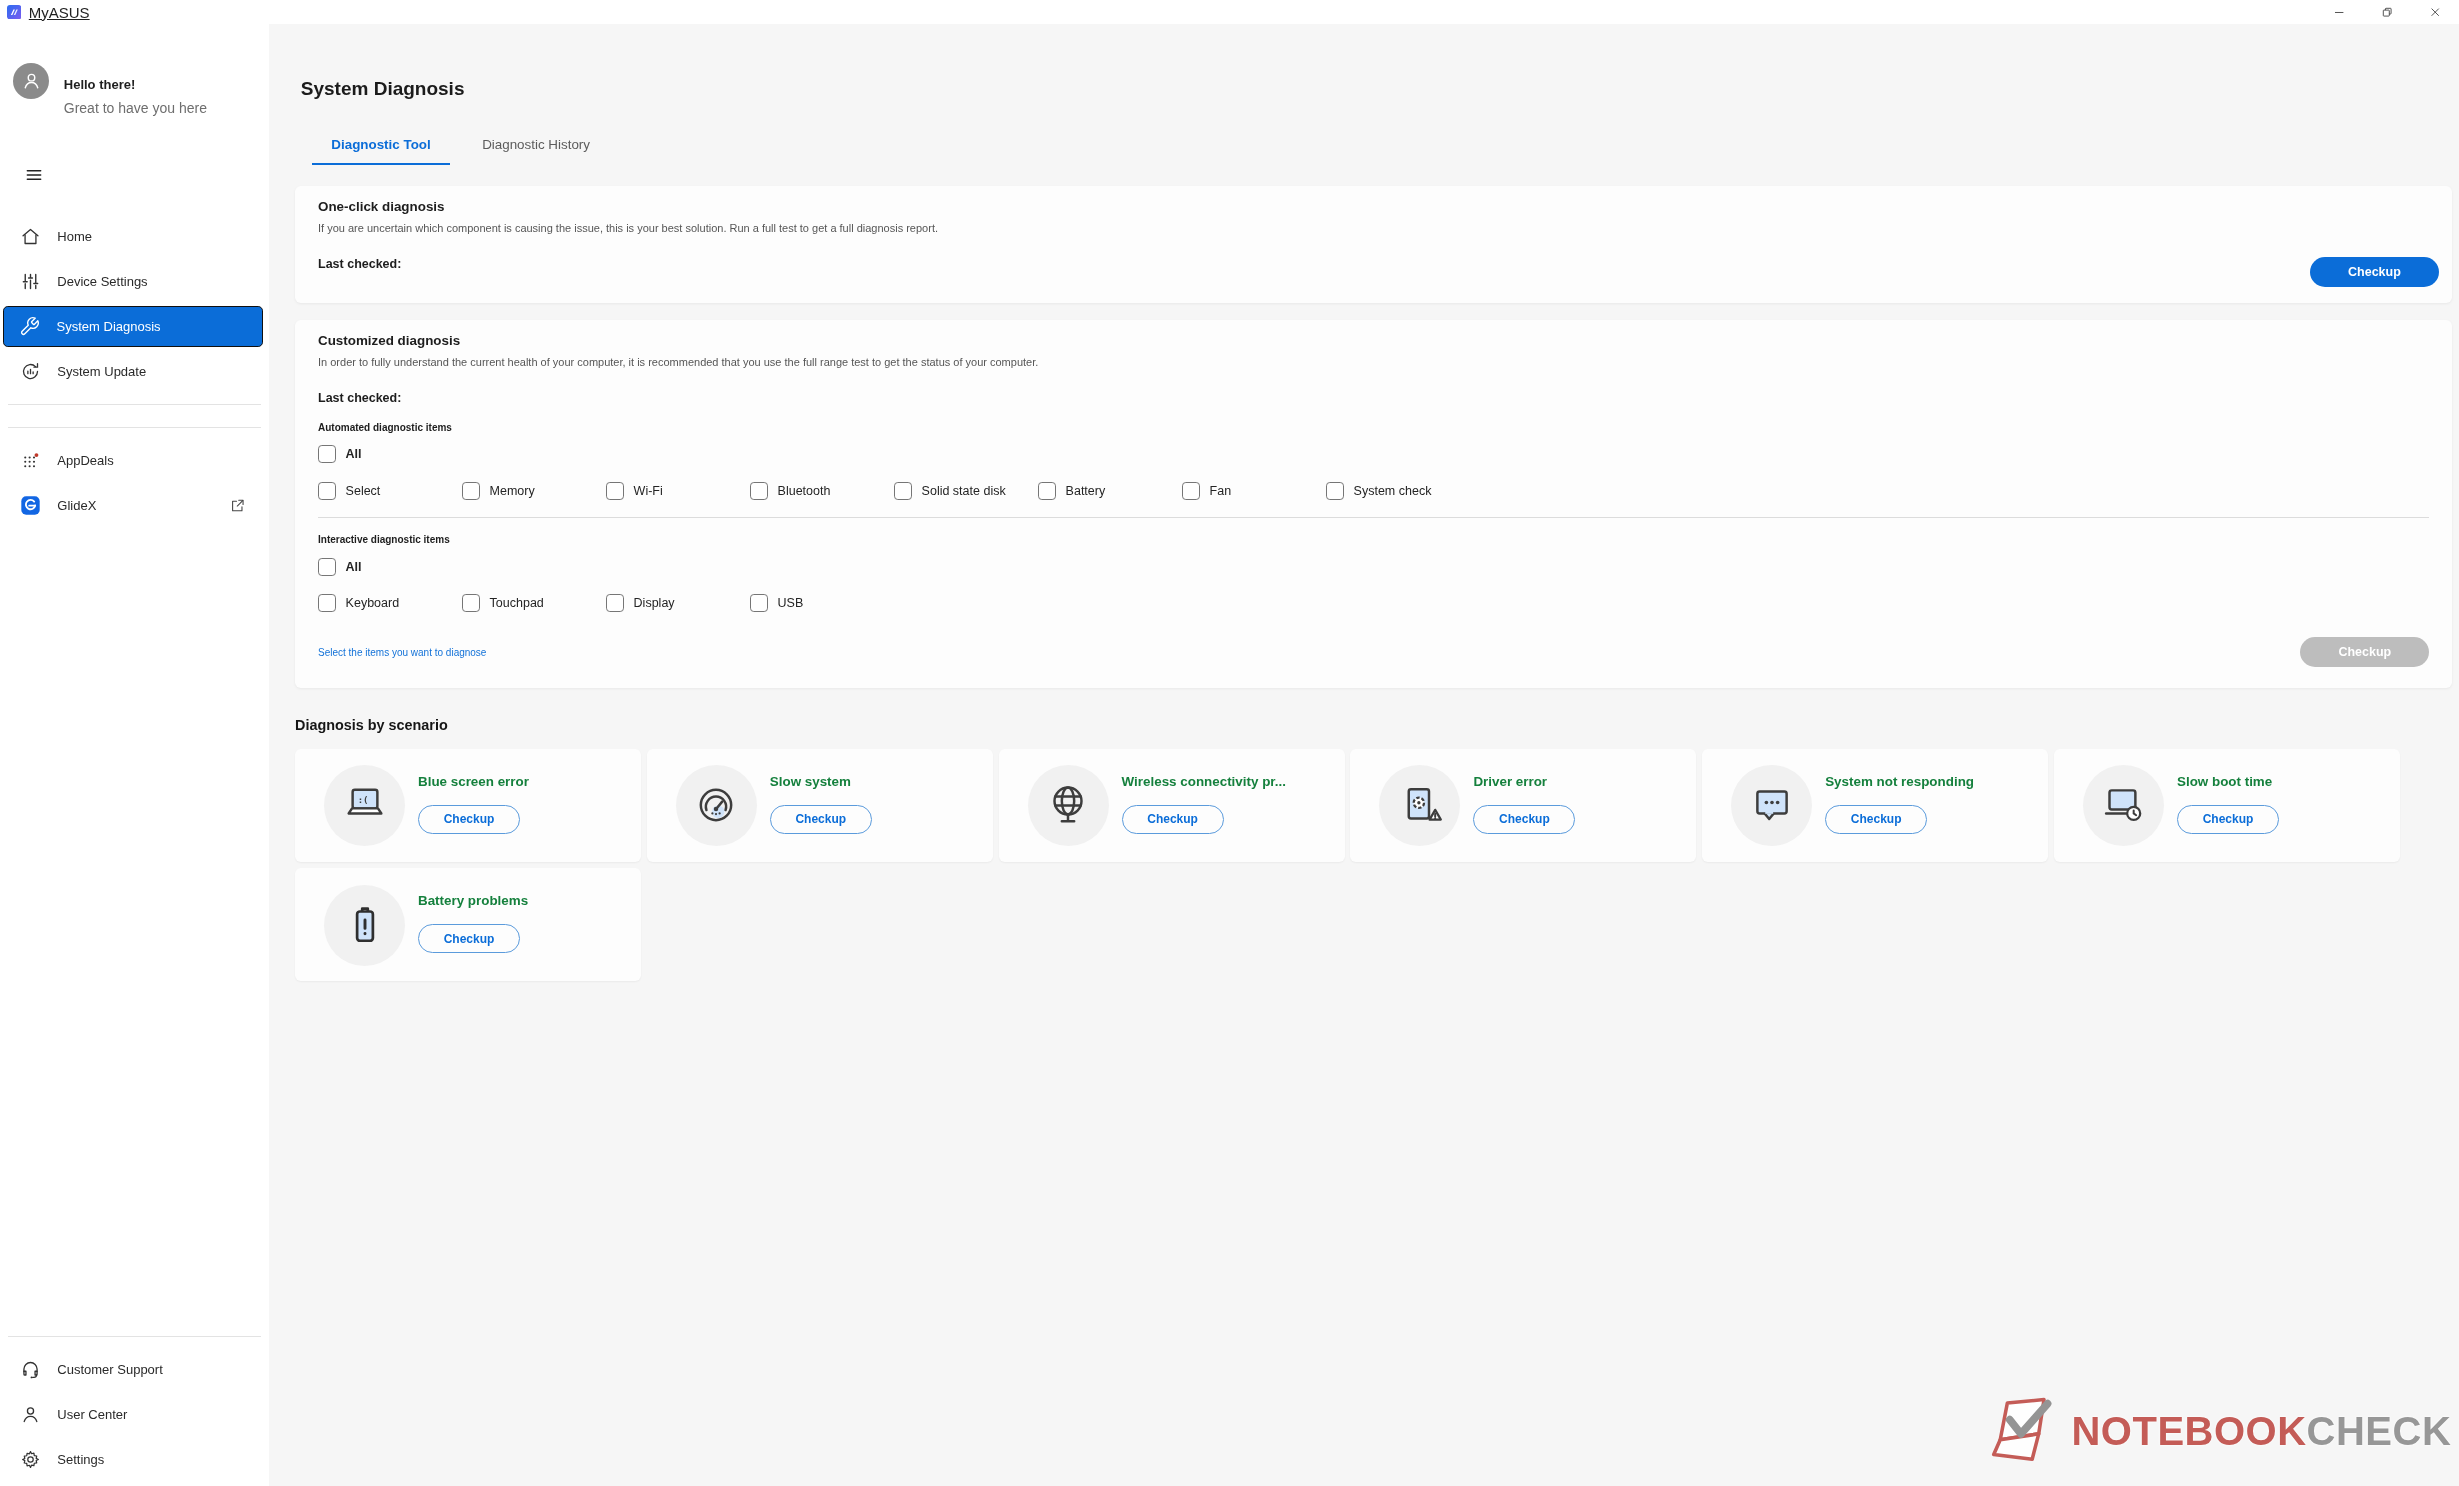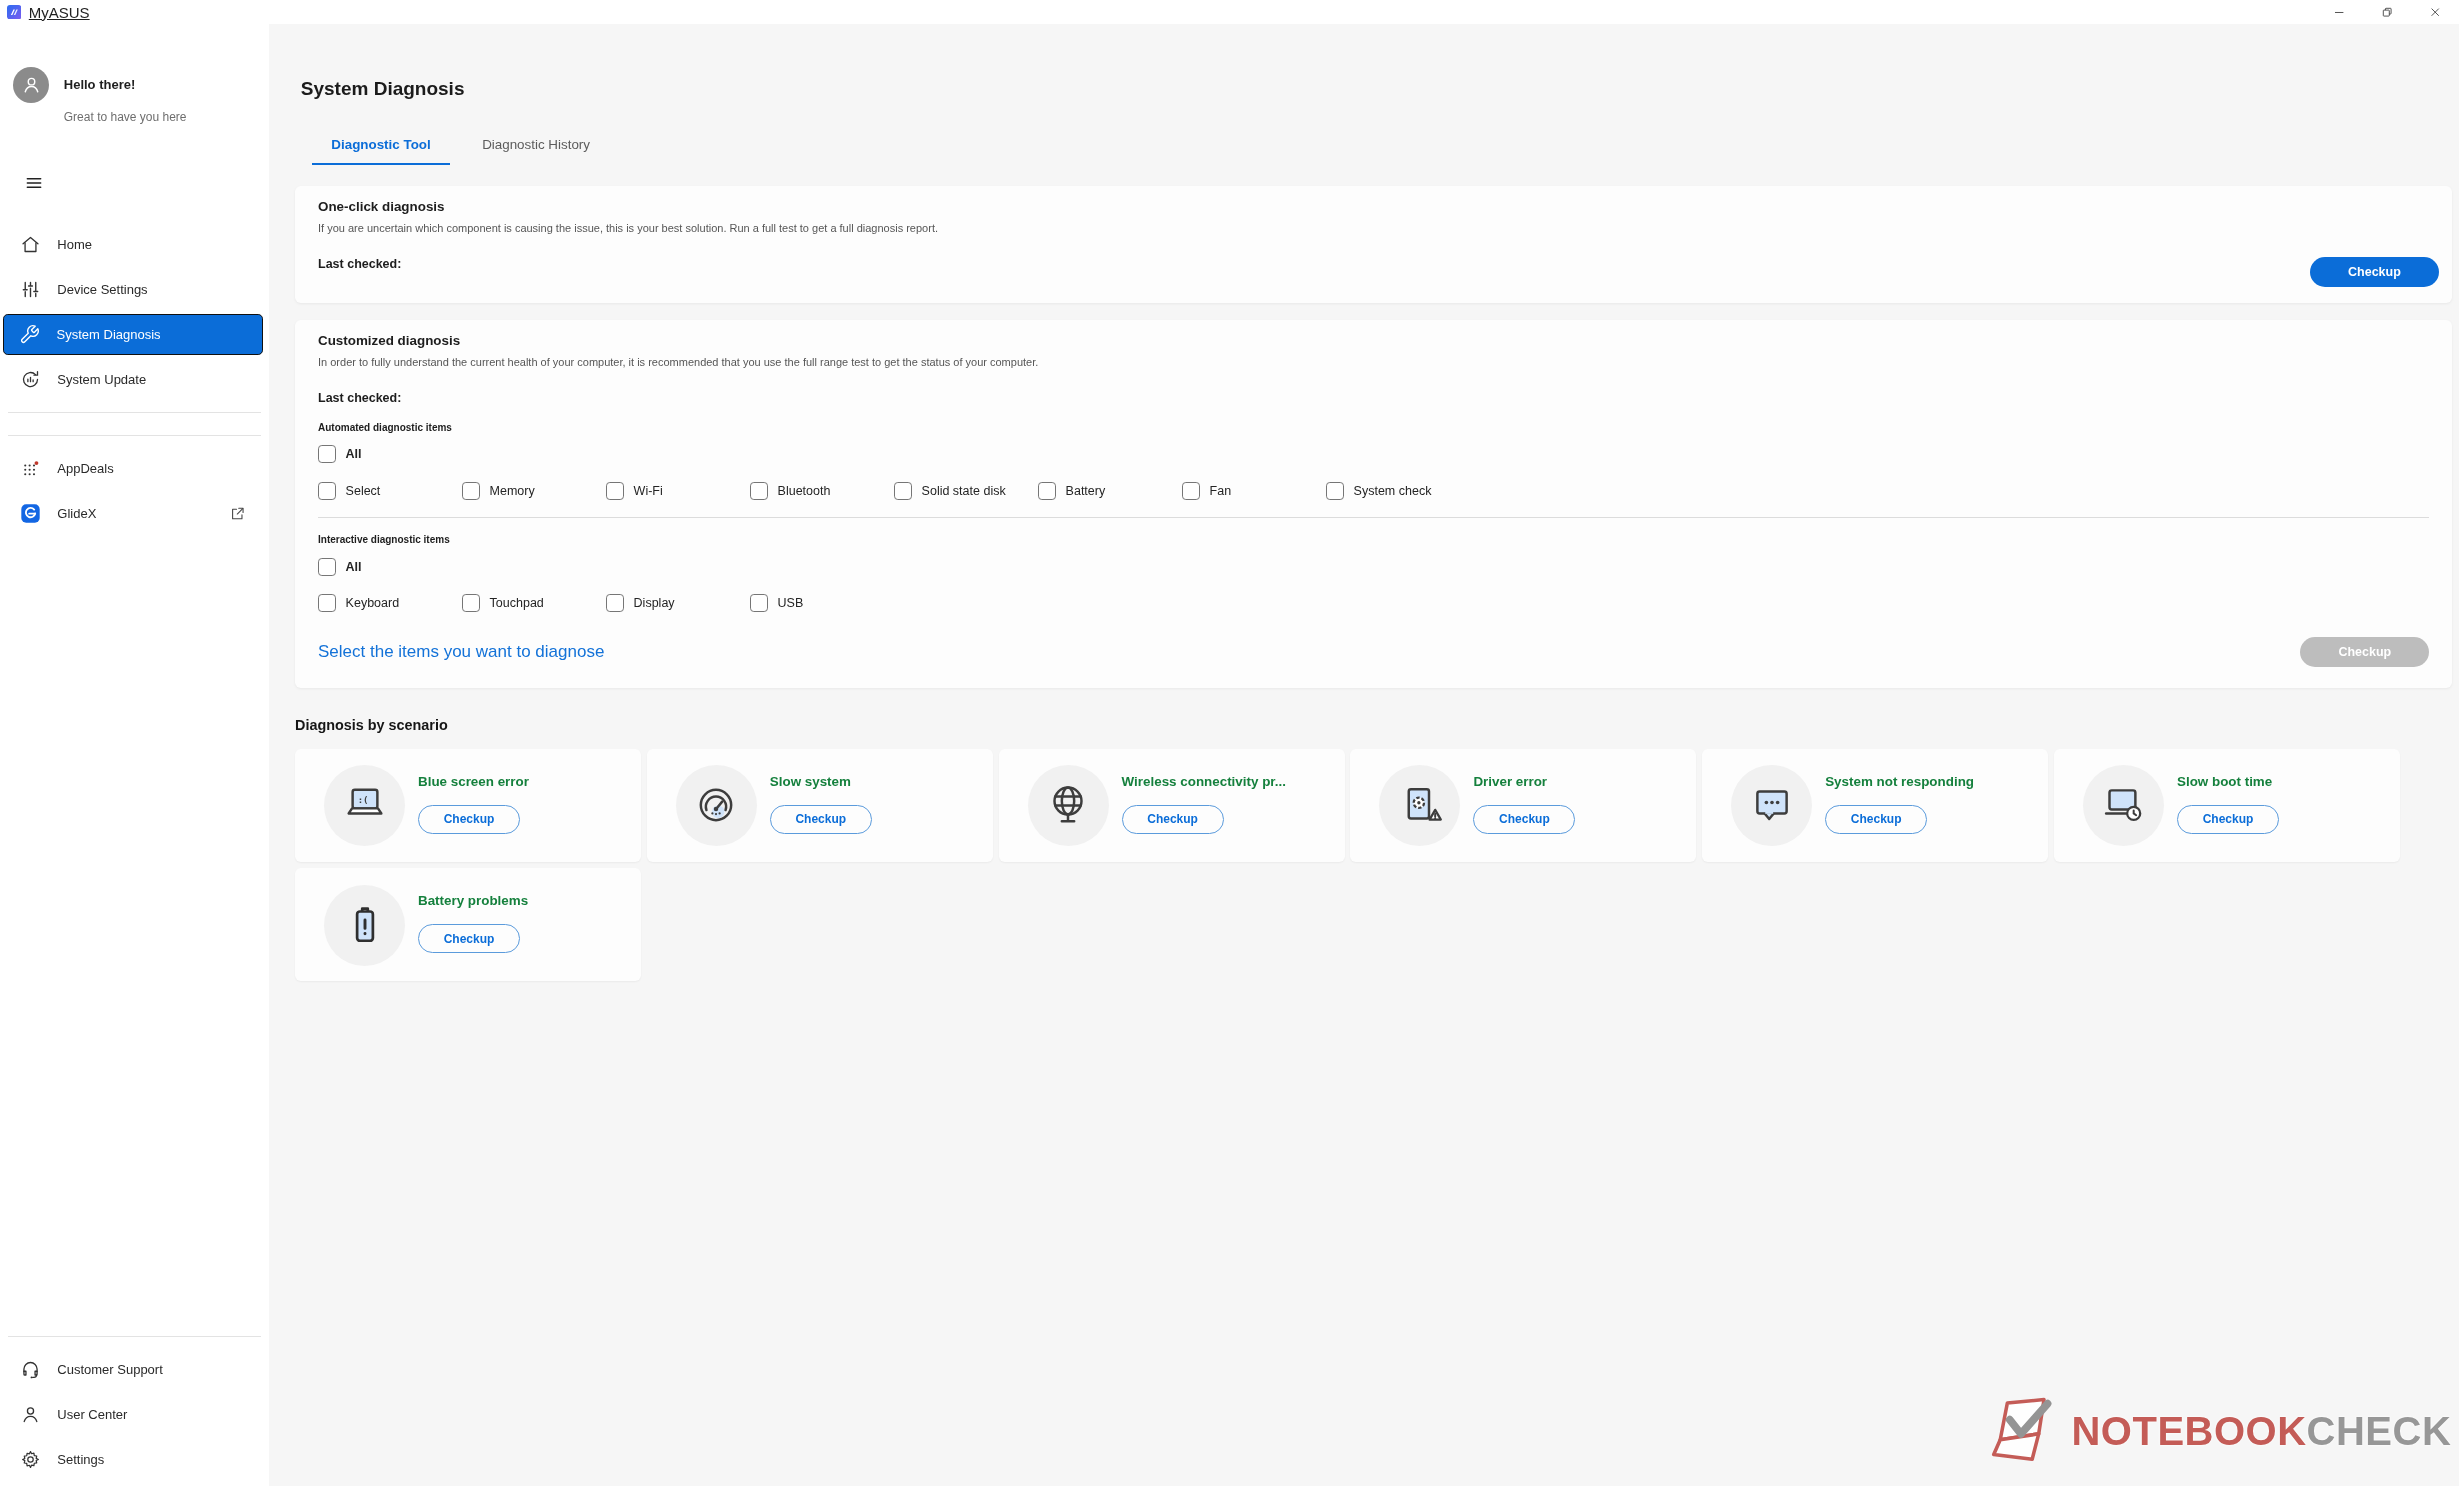--- a/index.html
+++ b/index.html
@@ -30,7 +30,7 @@
             display:flex; align-items:center; justify-content:center; cursor:pointer; }
   .avatar span { width:23px; height:23px; display:block; }
   .profile-greeting { font-size:13px; font-weight:700; color:#1f1f1f;margin-top:32px; }
-  .profile-sub { font-size:12px; color:#6e6e6e; margin-top:18px; }
+  .profile-sub { font-size:14px; color:#6e6e6e; margin-top:8px; }
   .hamburger { margin:42px 0 0 11.5px; width:44px; height:33px; background:none; border:none;
                display:flex; align-items:center; justify-content:center; cursor:pointer; color:#222; padding:0; }
   .hamburger span { width:20px; height:20px; display:block; }

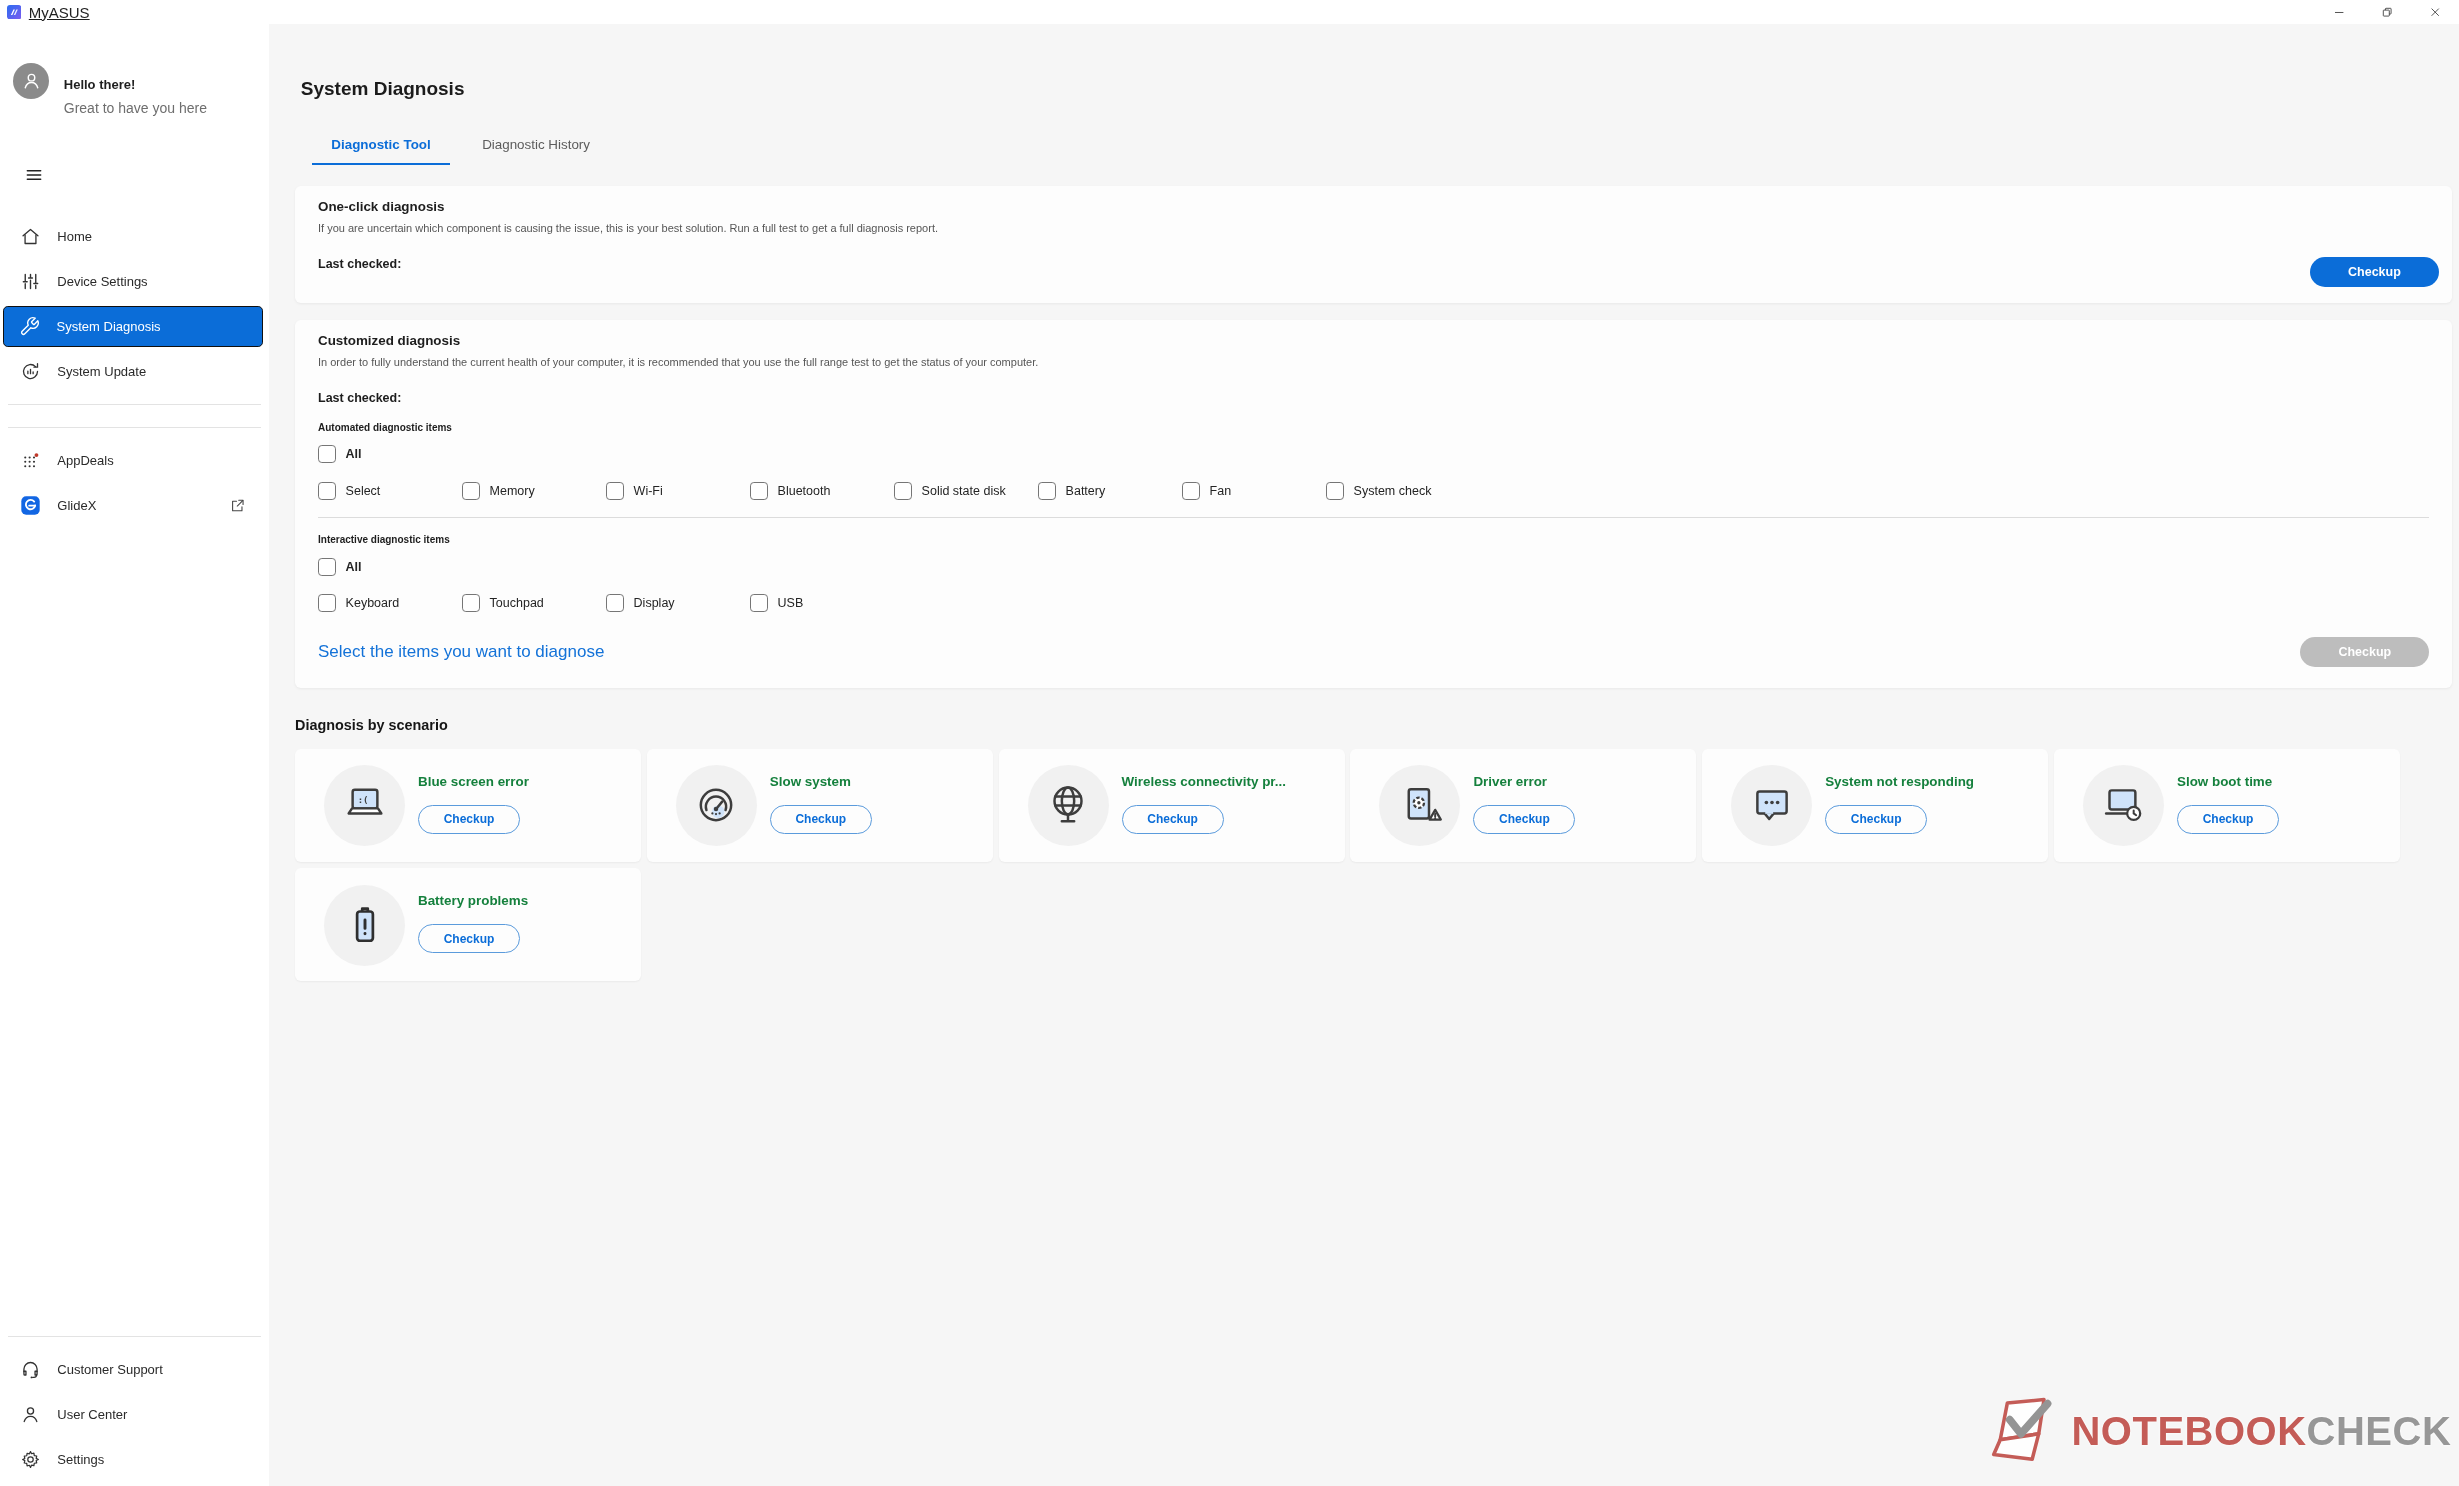--- a/index.html
+++ b/index.html
@@ -75,7 +75,7 @@
   .check-row .check-item { width:144px; }
   .card-divider { height:1px; background:#dcdcdc; margin-top:17.3px; }
   .custom-footer { display:flex; align-items:center; justify-content:space-between; margin-top:25px; }
-  .select-link { color:#1372d8; font-size:17px; cursor:pointer; text-decoration:none; }
+  .select-link { color:#1372d8; font-size:10px; cursor:pointer; text-decoration:none; }
 
   .scenario-title { margin:29px 0 0; font-size:14.4px; font-weight:700; color:#161616; }
   .scenario-grid { display:flex; flex-wrap:wrap; gap:6.7px 5.8px; margin-top:15.4px; width:2114px; }

